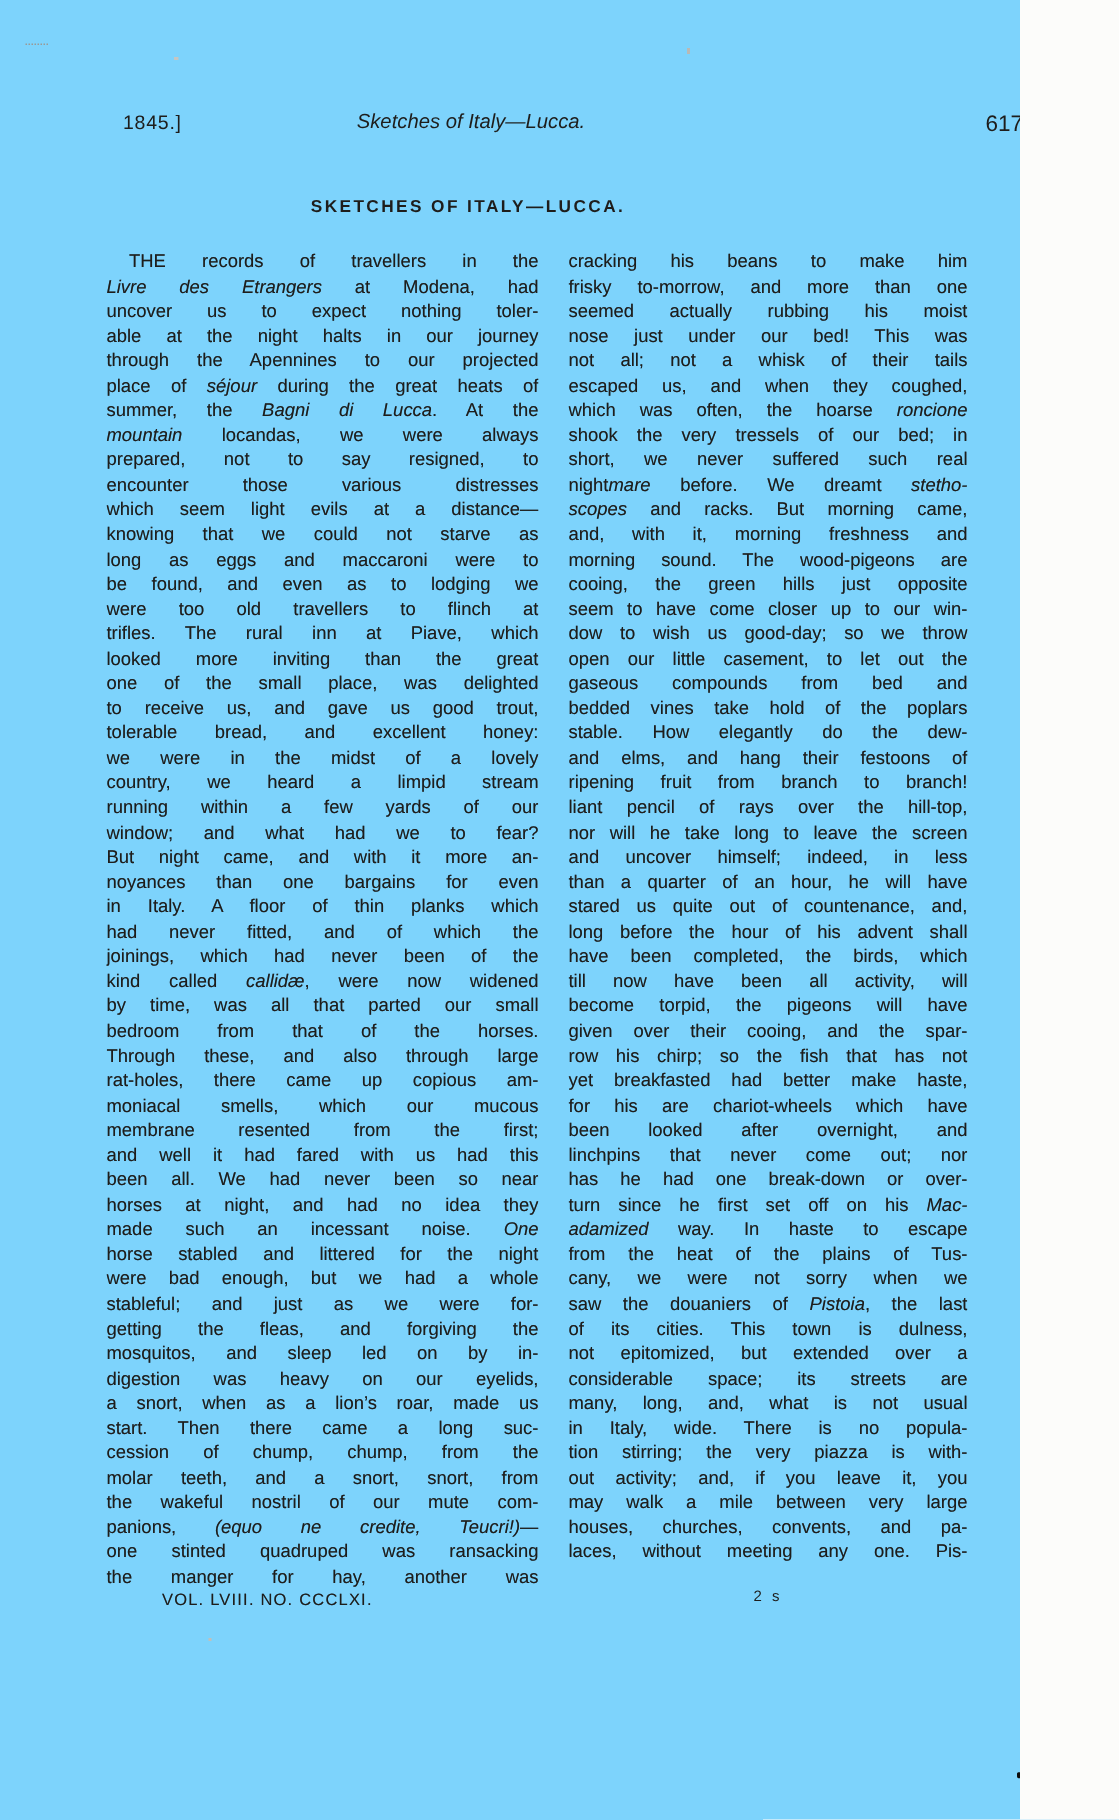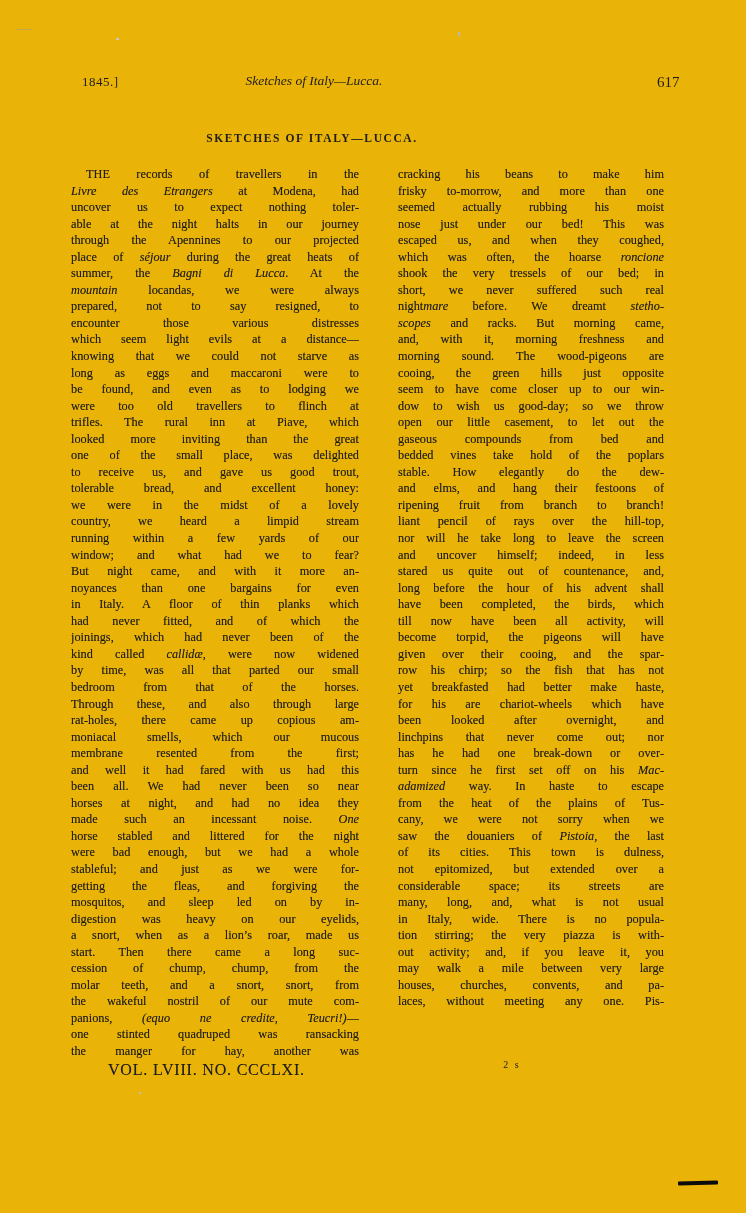--- a/index.html
+++ b/index.html
@@ -4,8 +4,8 @@
 <style>
   html,body{margin:0;padding:0;background:#fcfcfa;}
   .page{
-    position:relative;width:746px;height:1213px;background:#eab308;
-    font-family:Liberation Serif, serif;color:#1e1d1b;
+    position:relative;width:680px;height:1213px;background:#7dd3fc;
+    font-family:Liberation Sans, sans-serif;color:#1e1d1b;
     overflow:hidden;
   }
   .hdr-year{position:absolute;left:82px;top:74px;font-size:13px;letter-spacing:0.5px;}

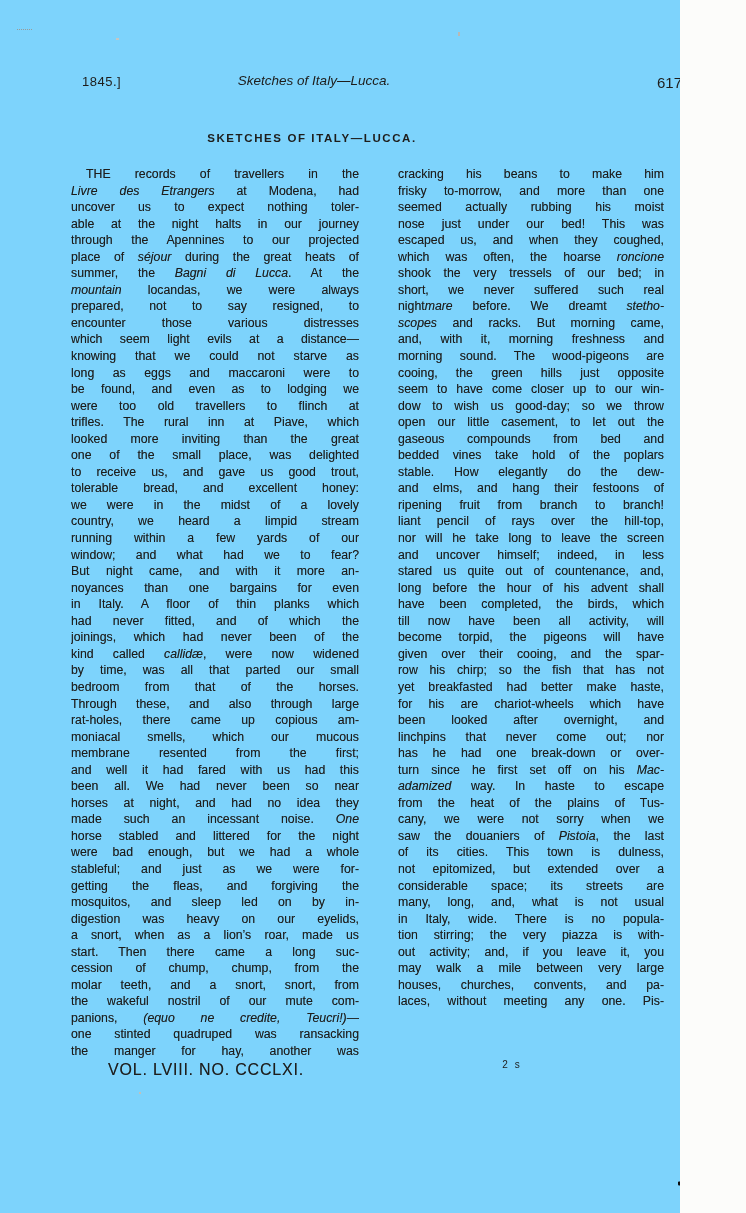--- a/index.html
+++ b/index.html
@@ -16,7 +16,7 @@
     font-size:11.5px;letter-spacing:1.6px;font-weight:bold;}
   .col{position:absolute;top:166px;}
   .col-left{left:71px;width:288px;}
-  .col-right{left:398px;width:266px;}
+  .col-right{left:379px;width:266px;}
   .tline{
     font-size:12.3px;line-height:16.55px;height:16.55px;overflow:hidden;
     text-align:justify;text-align-last:justify;

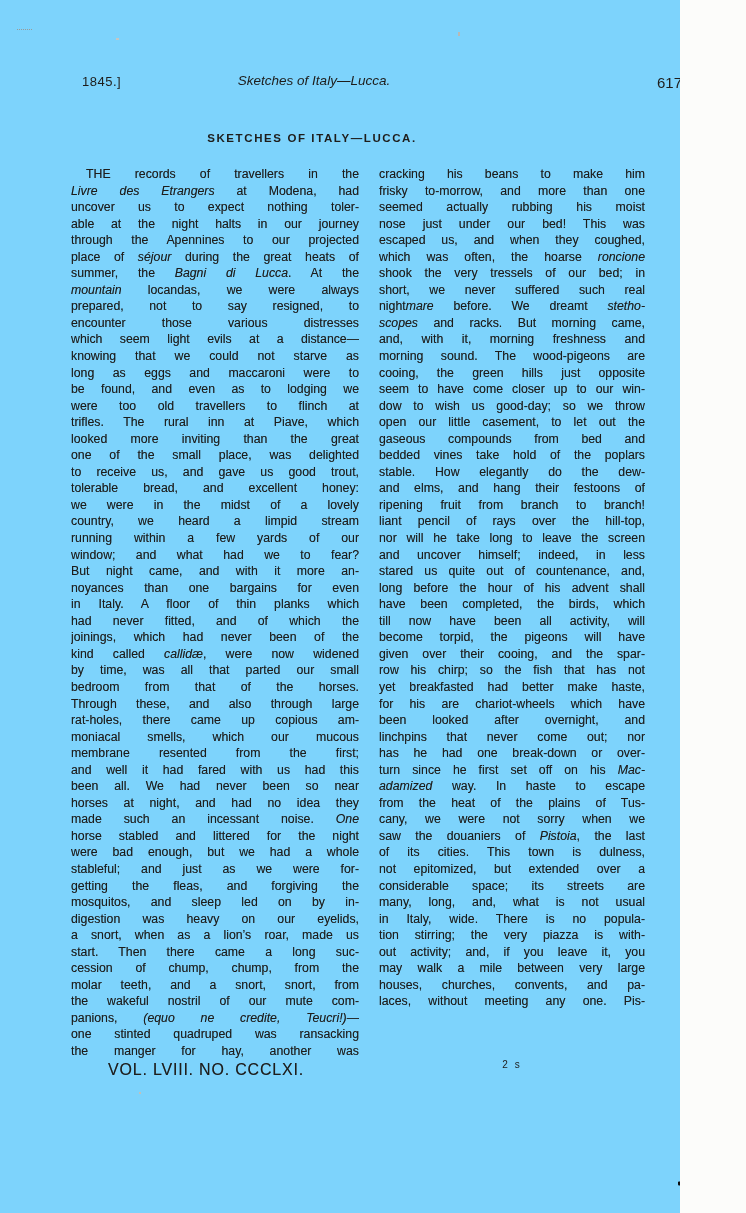--- a/index.html
+++ b/index.html
@@ -111,6 +111,7 @@
       <div class="tline">frisky to-morrow, and more than one</div>
       <div class="tline">seemed actually rubbing his moist</div>
       <div class="tline">nose just under our bed! This was</div>
+      <div class="tline">not all; not a whisk of their tails</div>
       <div class="tline">escaped us, and when they coughed,</div>
       <div class="tline">which was often, the hoarse <i>roncione</i></div>
       <div class="tline">shook the very tressels of our bed; in</div>

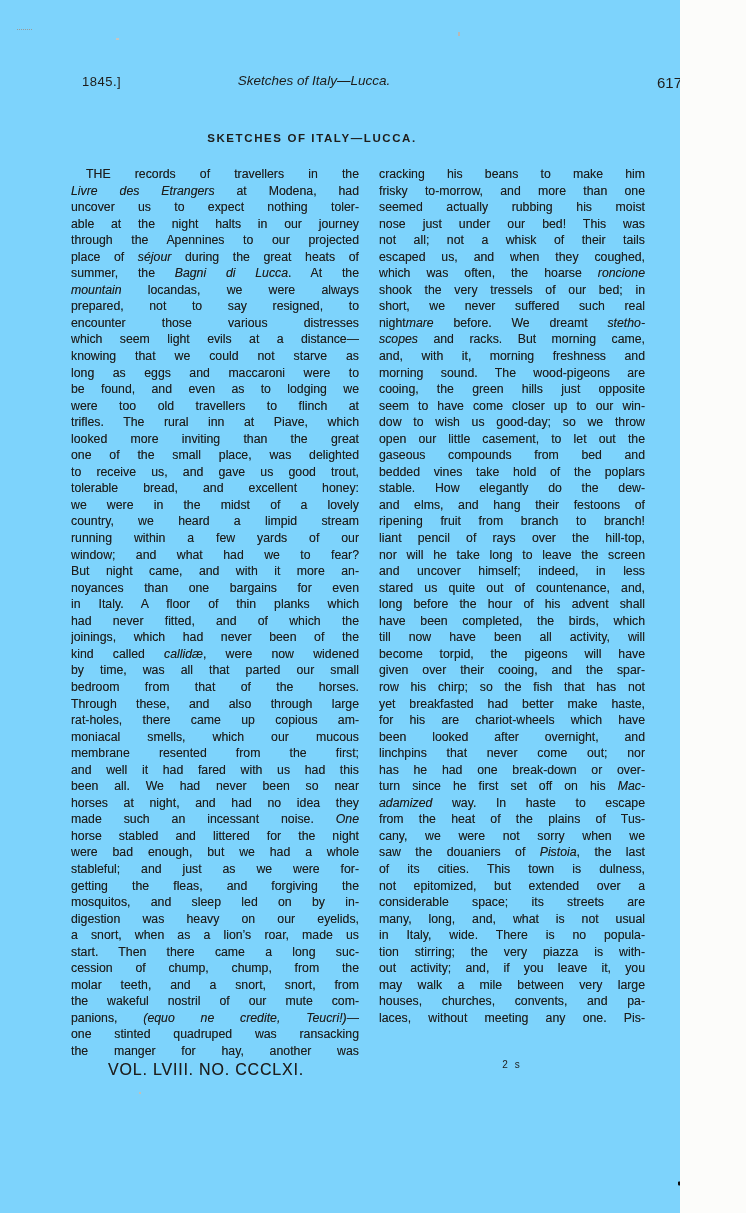--- a/index.html
+++ b/index.html
@@ -132,6 +132,7 @@
       <div class="tline">liant pencil of rays over the hill-top,</div>
       <div class="tline">nor will he take long to leave the screen</div>
       <div class="tline">and uncover himself; indeed, in less</div>
+      <div class="tline">than a quarter of an hour, he will have</div>
       <div class="tline">stared us quite out of countenance, and,</div>
       <div class="tline">long before the hour of his advent shall</div>
       <div class="tline">have been completed, the birds, which</div>

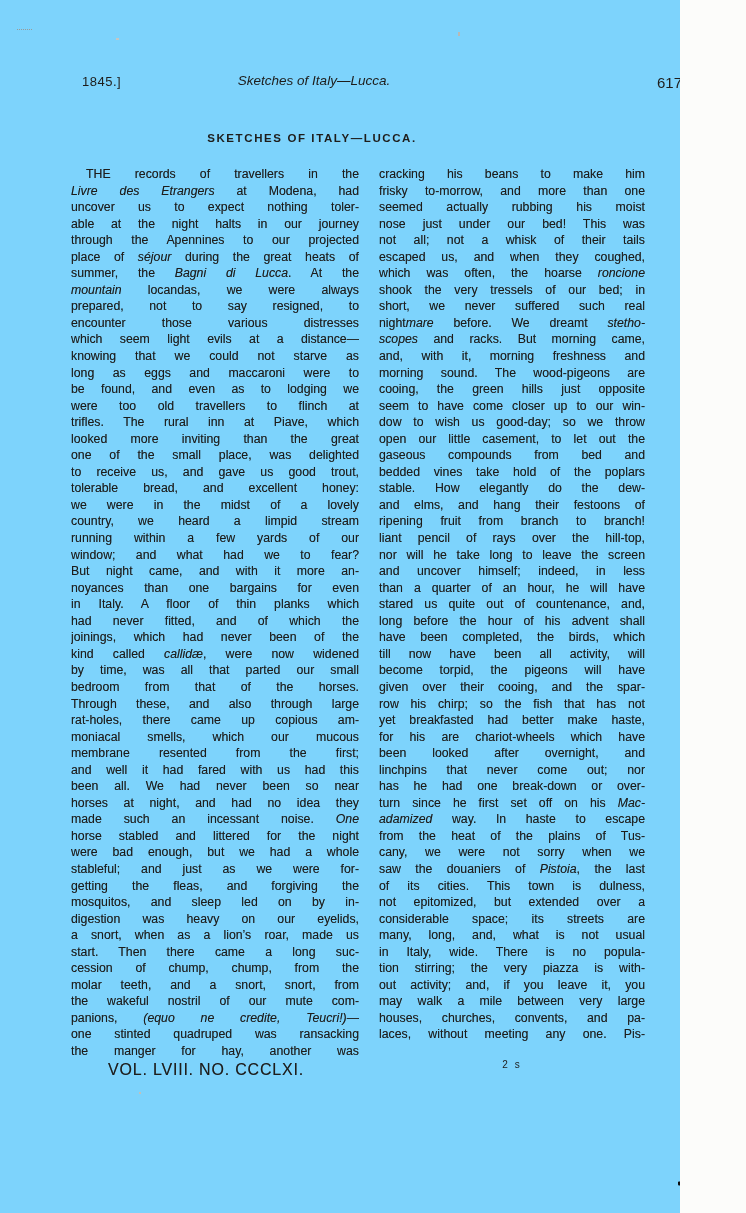--- a/index.html
+++ b/index.html
@@ -23,7 +23,7 @@
     text-shadow:0 0 0.4px rgba(20,20,20,0.45);
   }
   .tline.indent{text-indent:15px;}
-  .foot-vol{position:absolute;left:108px;top:1061px;font-size:16px;letter-spacing:0.8px;
+  .foot-vol{position:absolute;left:108px;top:1061px;font-size:11px;letter-spacing:0.8px;
     text-shadow:0 0 0.4px rgba(20,20,20,0.45);}
   .foot-sig{position:absolute;left:379px;top:1059px;width:266px;text-align:center;
     font-size:10px;letter-spacing:2px;}

